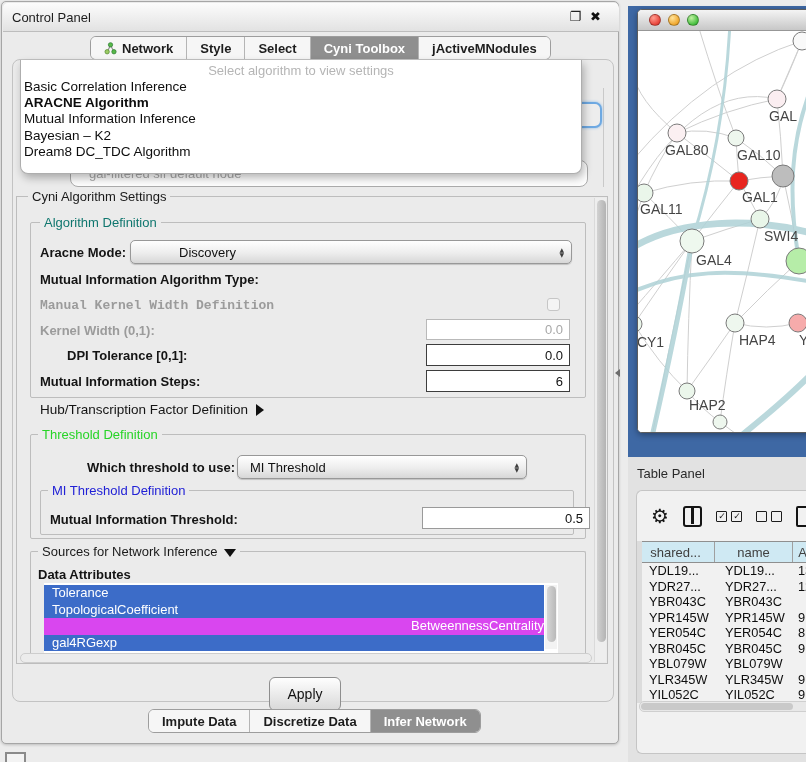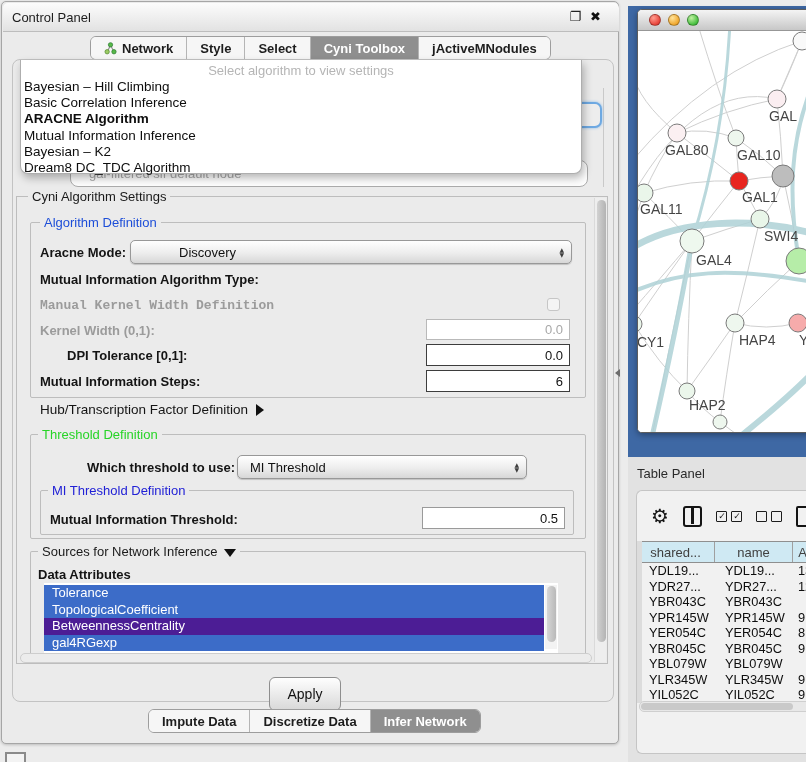--- a/index.html
+++ b/index.html
@@ -192,7 +192,6 @@
   <div class="abs dropdown">
     <div class="prompt">Select algorithm to view settings</div>
     <ul>
-        <li class="">Bayesian – Hill Climbing</li>
         <li class="">Basic Correlation Inference</li>
         <li class="bold">ARACNE Algorithm</li>
         <li class="">Mutual Information Inference</li>

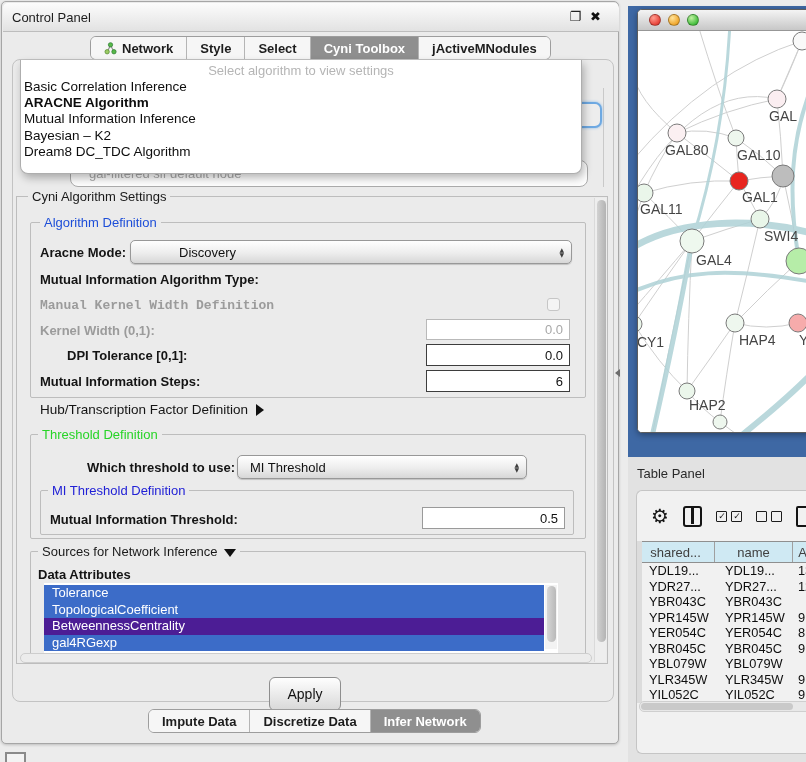--- a/index.html
+++ b/index.html
@@ -207,7 +207,7 @@
   </div>
 
   <div class="abs group" style="left:28px; top:220px; width:556px; height:176px;"></div>
-  <span class="legend" style="left:38px; top:213px; color:#1d4ed8;">Algorithm Definition</span>
+  <span class="legend" style="left:38px; top:213px; color:#0f766e;">Algorithm Definition</span>
 
   <span class="lbl" style="left:38px; top:243px;">Aracne Mode:</span>
   <div class="combo" style="left:128px; top:238px; width:442px; height:24px;padding-left:48px;">

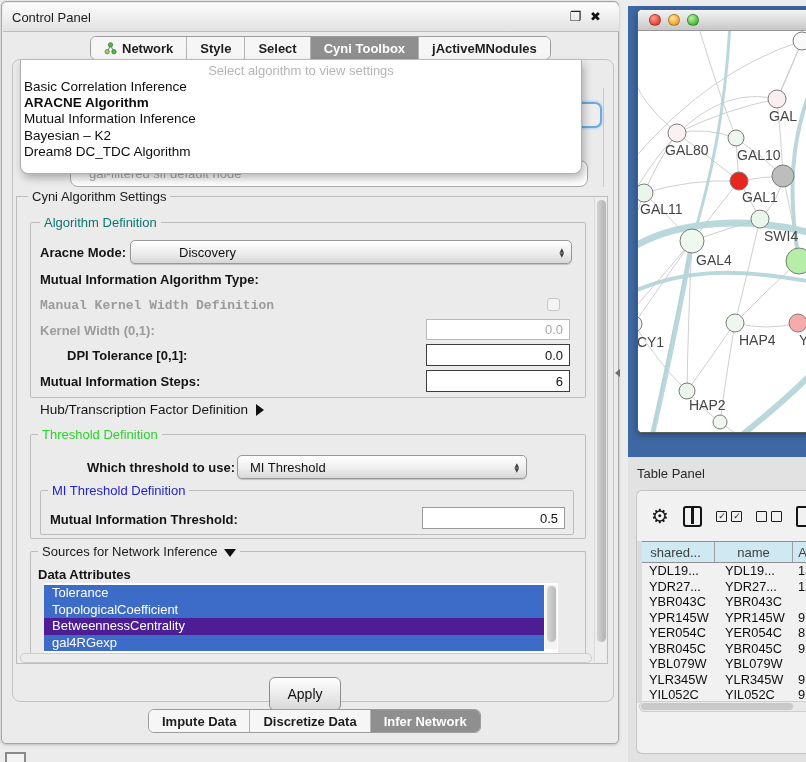--- a/index.html
+++ b/index.html
@@ -252,7 +252,7 @@
   <span class="legend" style="left:46px; top:481px; color:#2121d6;">MI Threshold Definition</span>
 
   <span class="lbl" style="left:48px; top:510px;">Mutual Information Threshold:</span>
-  <div class="tfield" style="left:420px; top:505px; width:143px; height:22px; border-color:#9a9a9a;">
+  <div class="tfield" style="left:420px; top:505px; width:168px; height:22px; border-color:#9a9a9a;">
     <span>0.5</span>
   </div>
 

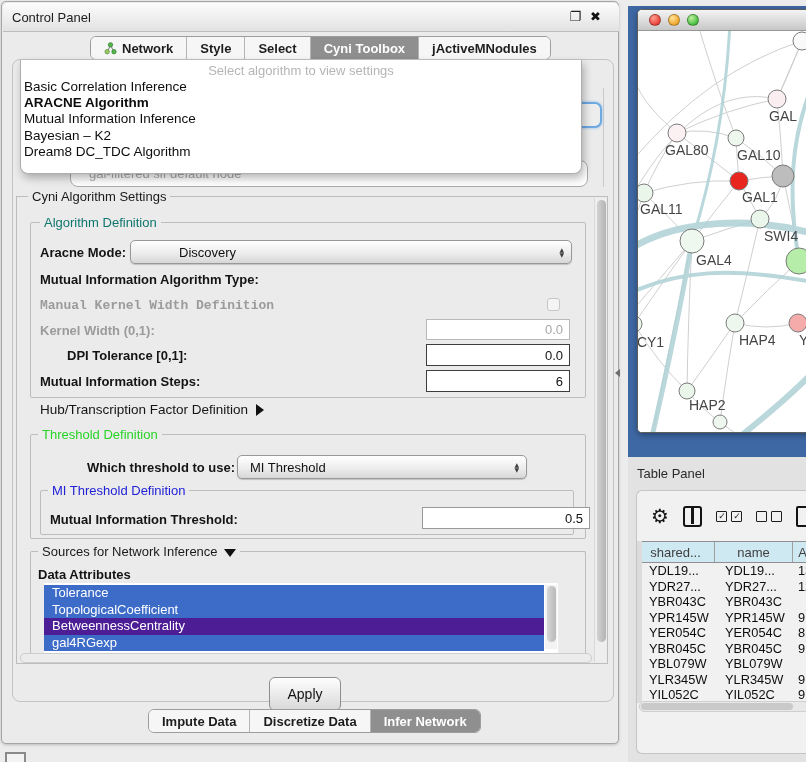--- a/index.html
+++ b/index.html
@@ -266,7 +266,7 @@
     <div style="padding-top:2px;">
         <div class="attr-item" style="background: rgb(60, 108, 200);">Tolerance</div>
         <div class="attr-item" style="background: rgb(60, 108, 200);">TopologicalCoefficient</div>
-        <div class="attr-item" style="background: #4c1d95;">BetweennessCentrality</div>
+        <div class="attr-item" style="background: #d946ef; text-align: right;">BetweennessCentrality</div>
         <div class="attr-item" style="background: rgb(60, 108, 200);">gal4RGexp</div>
       </div>
     <div class="attr-scroll">

